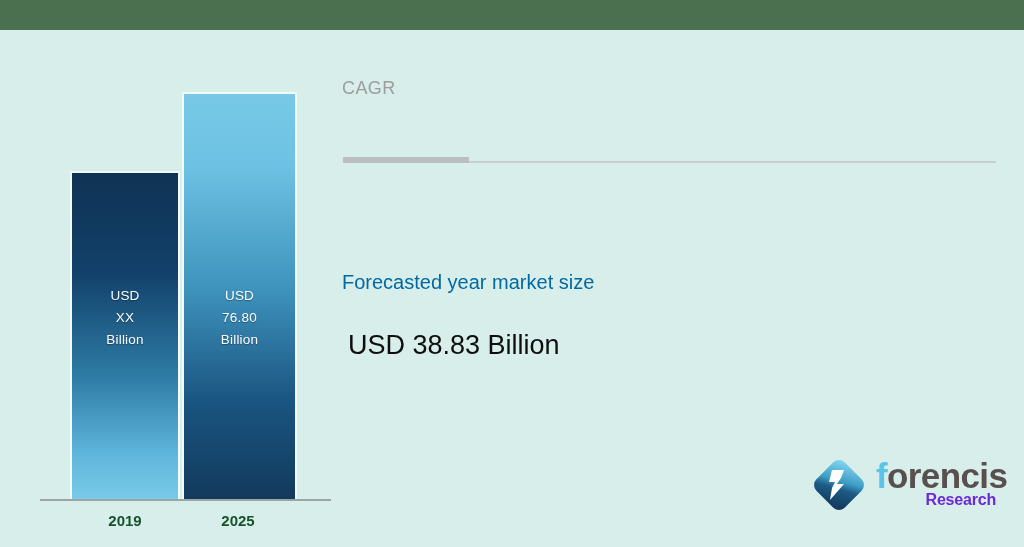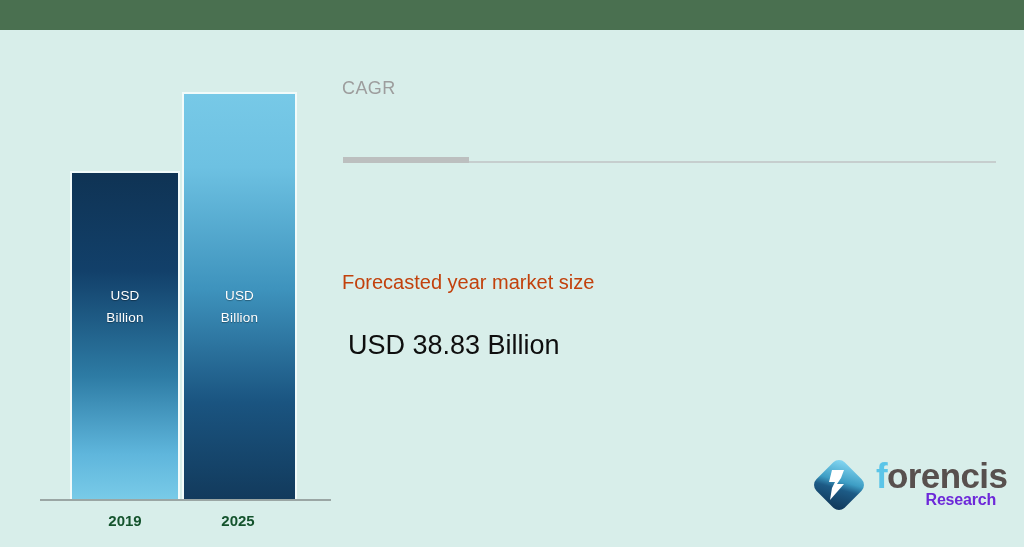--- a/index.html
+++ b/index.html
@@ -153,7 +153,7 @@
     left: 0;
     top: 241px;
     font-size: 20px;
-    color: #c2410c;
+    color: #0369a1;
     white-space: nowrap;
   }
   .value {

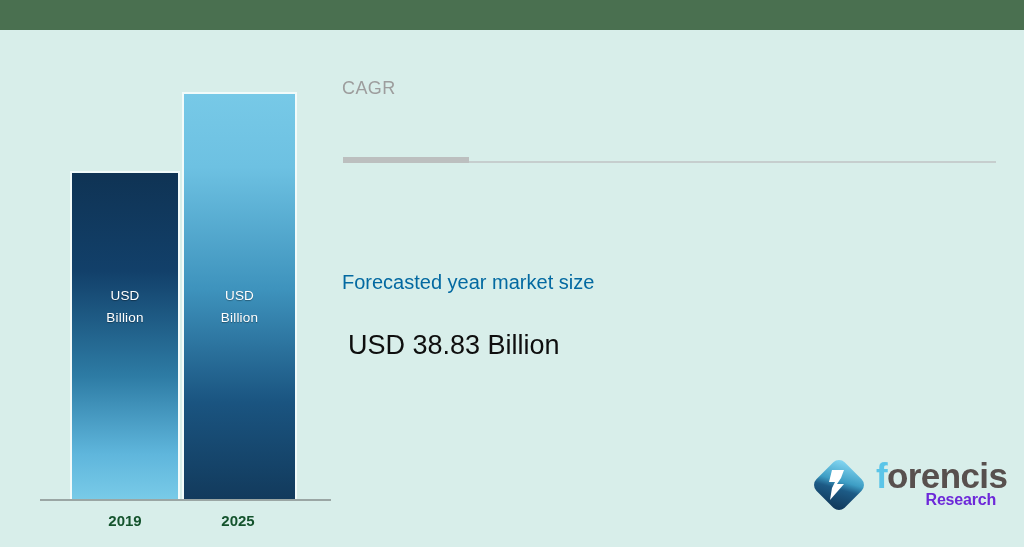--- a/index.html
+++ b/index.html
@@ -222,6 +222,7 @@
     <div class="bar bar-2019">
       <div class="bar-label">
         <div>USD</div>
+        <div>XX</div>
         <div>Billion</div>
       </div>
     </div>

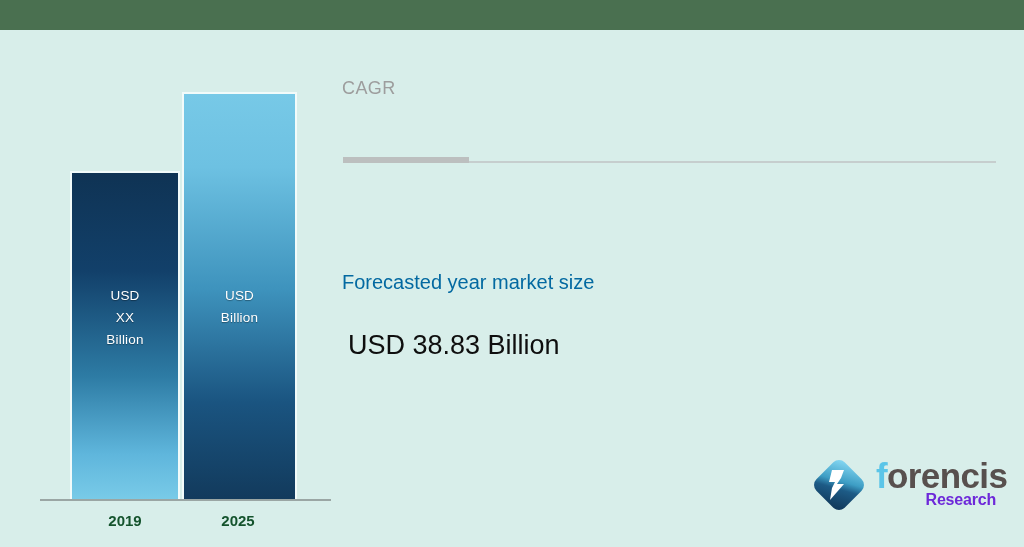--- a/index.html
+++ b/index.html
@@ -230,6 +230,7 @@
     <div class="bar bar-2024">
       <div class="bar-label">
         <div>USD</div>
+        <div>76.80</div>
         <div>Billion</div>
       </div>
     </div>

